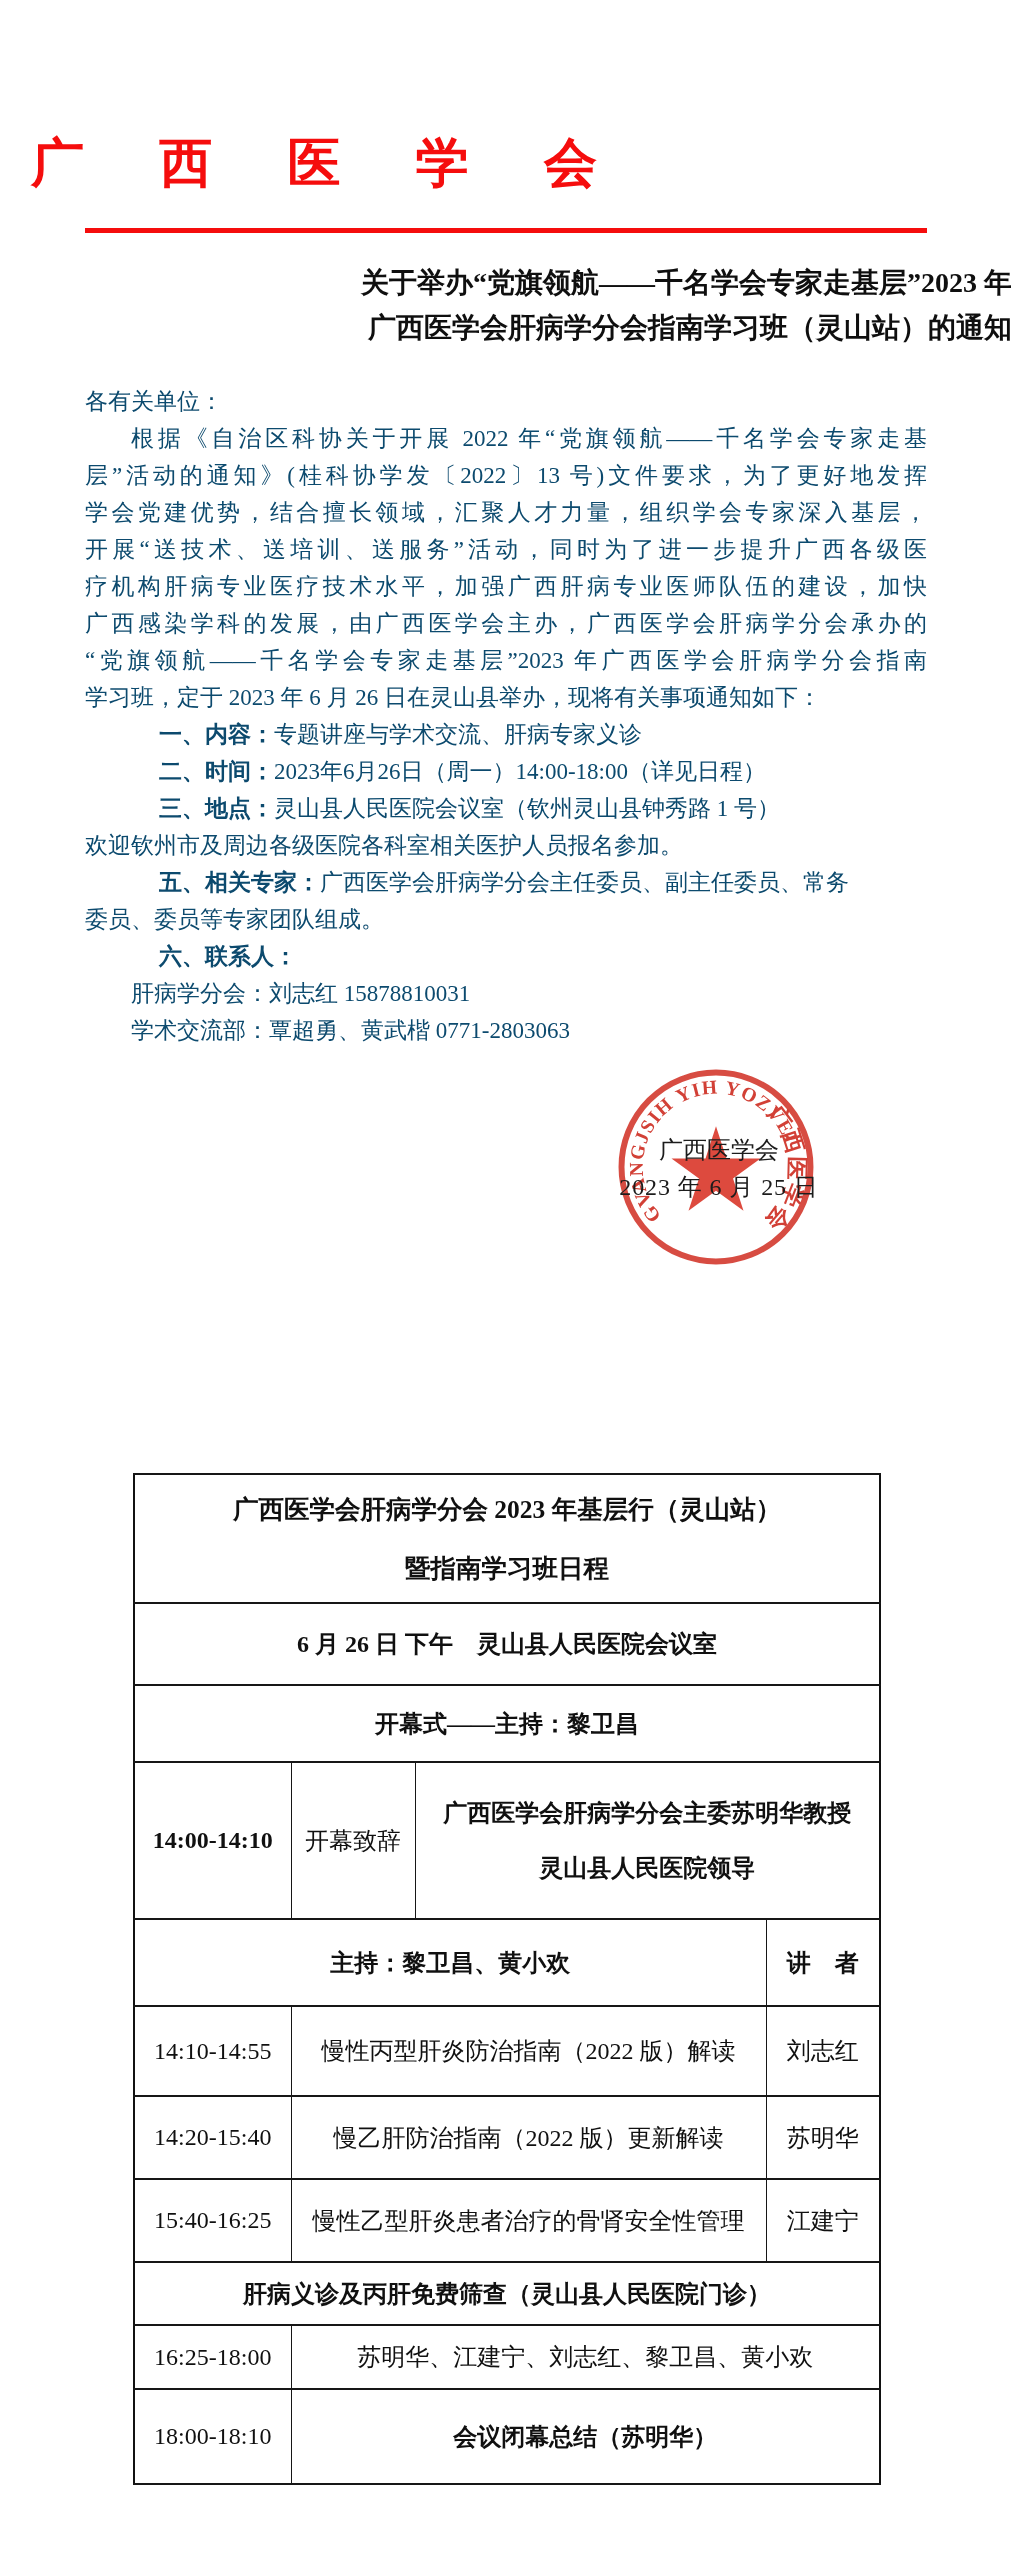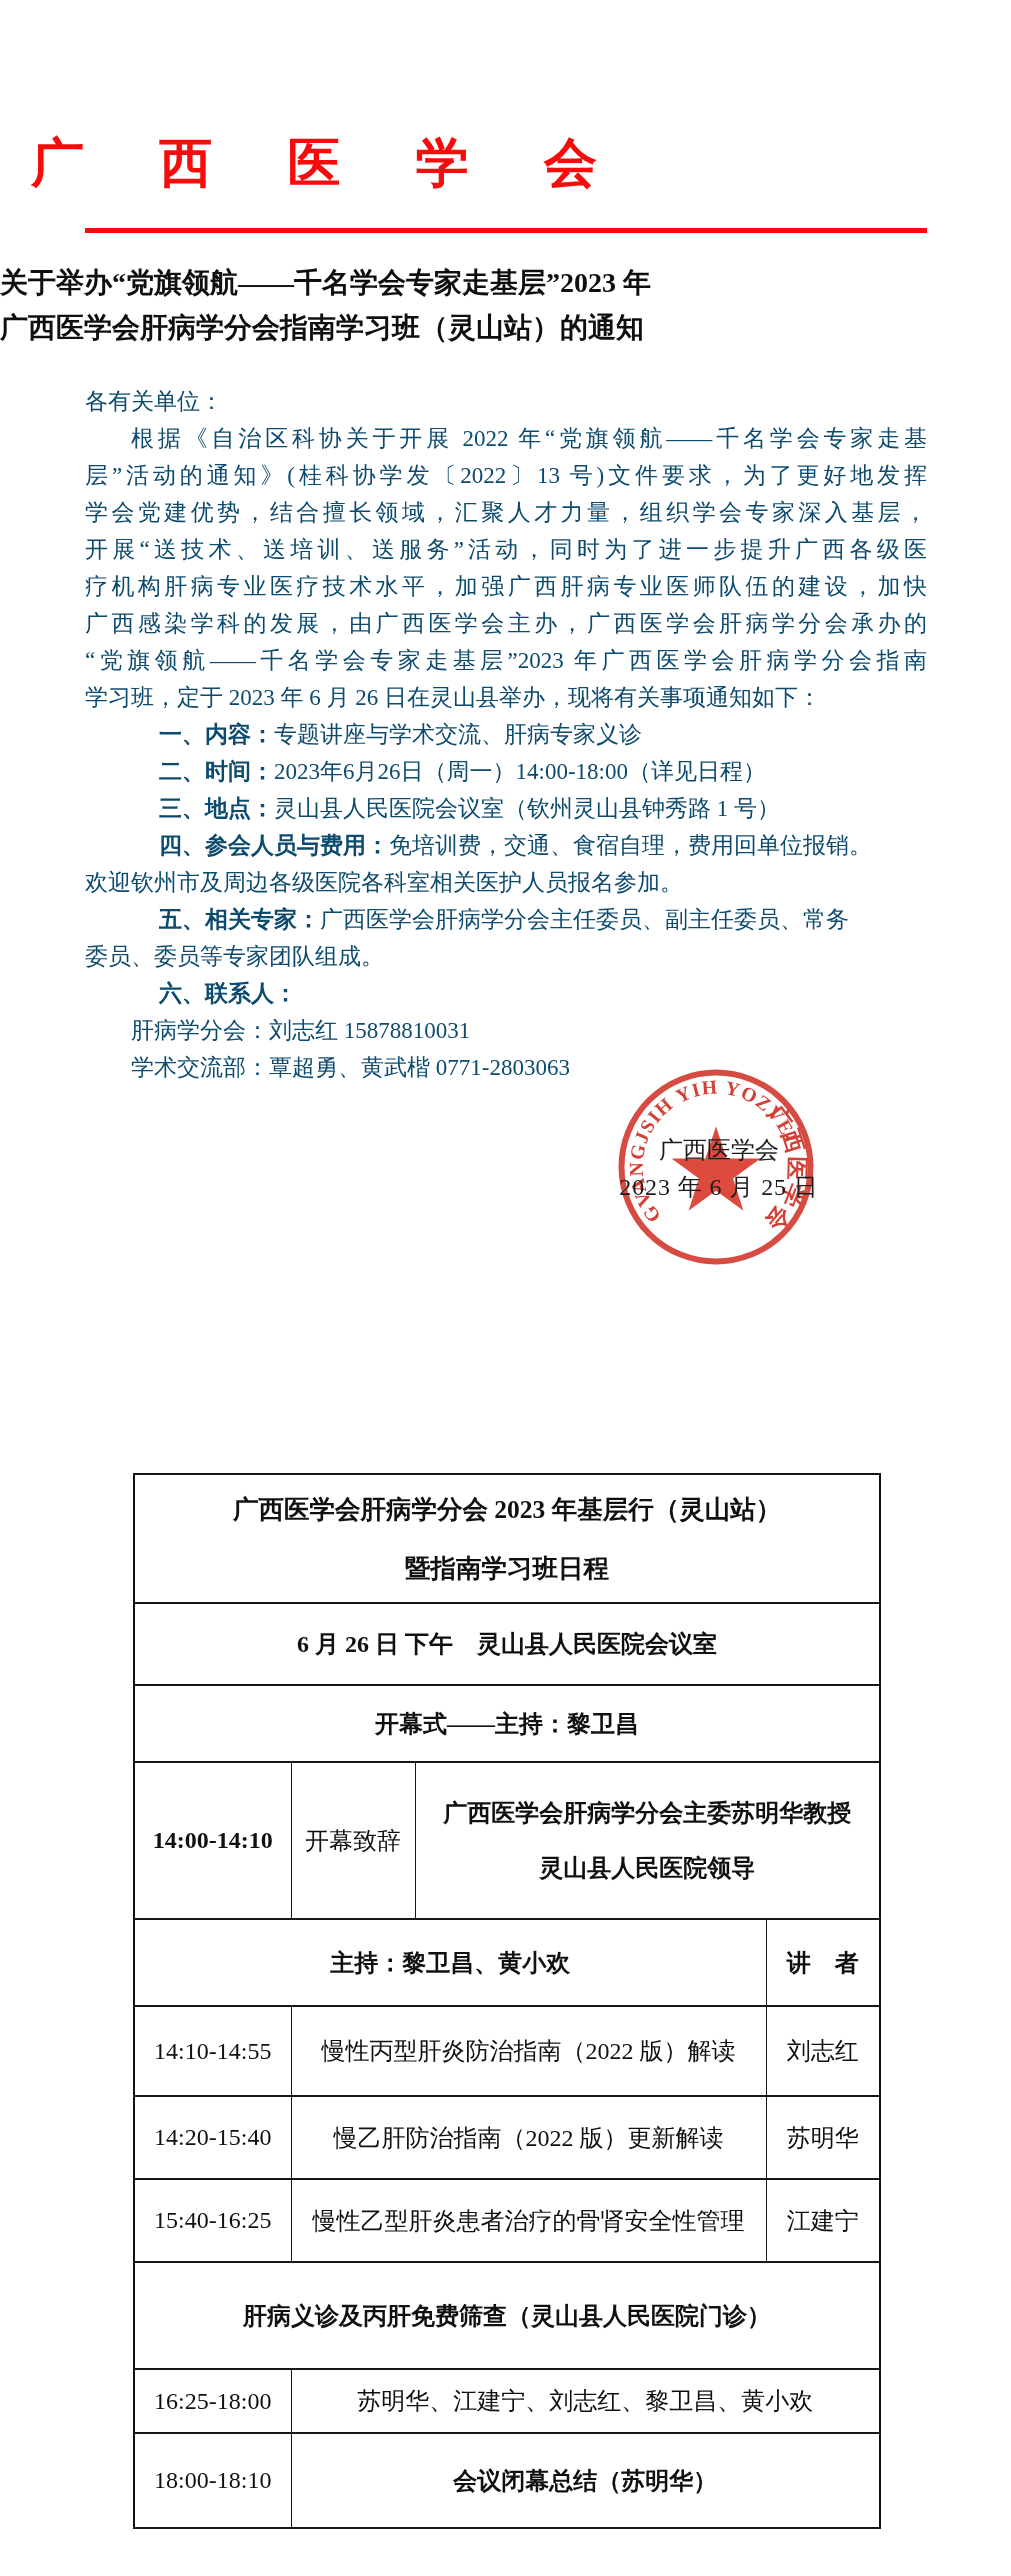--- a/index.html
+++ b/index.html
@@ -17,7 +17,7 @@
   .red-rule{position:absolute;top:228px;left:85px;width:842px;height:5.1px;background:#f50d0d;}
   
   .doc-title{
-    position:absolute;top:260px;left:0;width:100%;text-align:left;
+    position:absolute;top:260px;left:0;width:100%;text-align:right;
     font-weight:bold;font-size:28px;line-height:45px;color:#0f0f0f;
   }
   

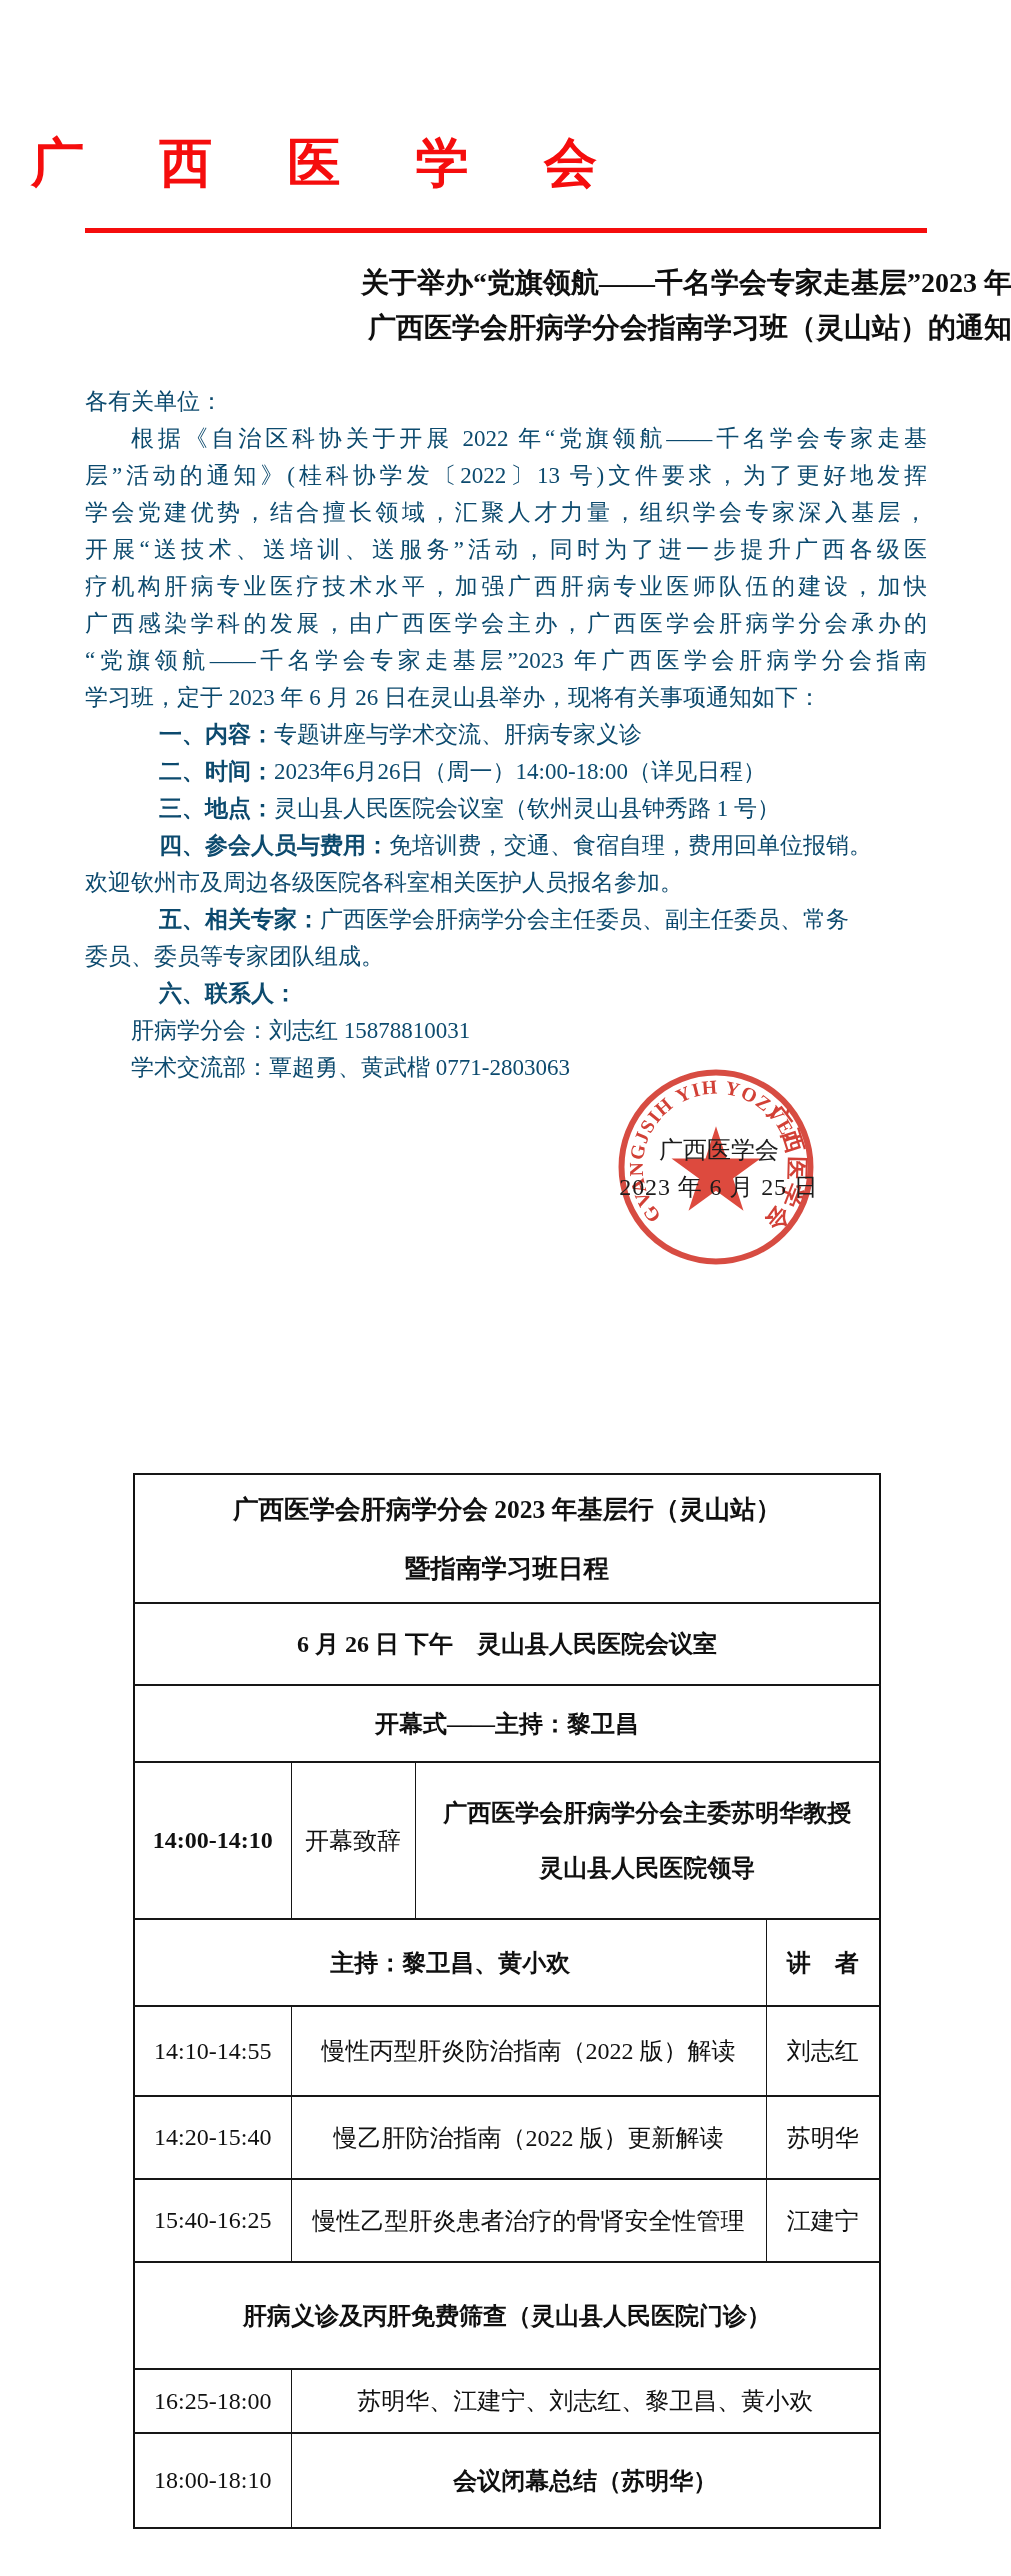--- a/index.html
+++ b/index.html
@@ -78,9 +78,6 @@
     </div>
     <div class="line item ind">
       <span class="lbl">三、地点：</span><span>灵山县人民医院会议室（钦州灵山县钟秀路 1 号）</span>
-    </div>
-    <div class="line item ind">
-      <span class="lbl">四、参会人员与费用：</span><span>免培训费，交通、食宿自理，费用回单位报销。</span>
     </div>
     <div class="line">欢迎钦州市及周边各级医院各科室相关医护人员报名参加。</div>
     <div class="line item ind">

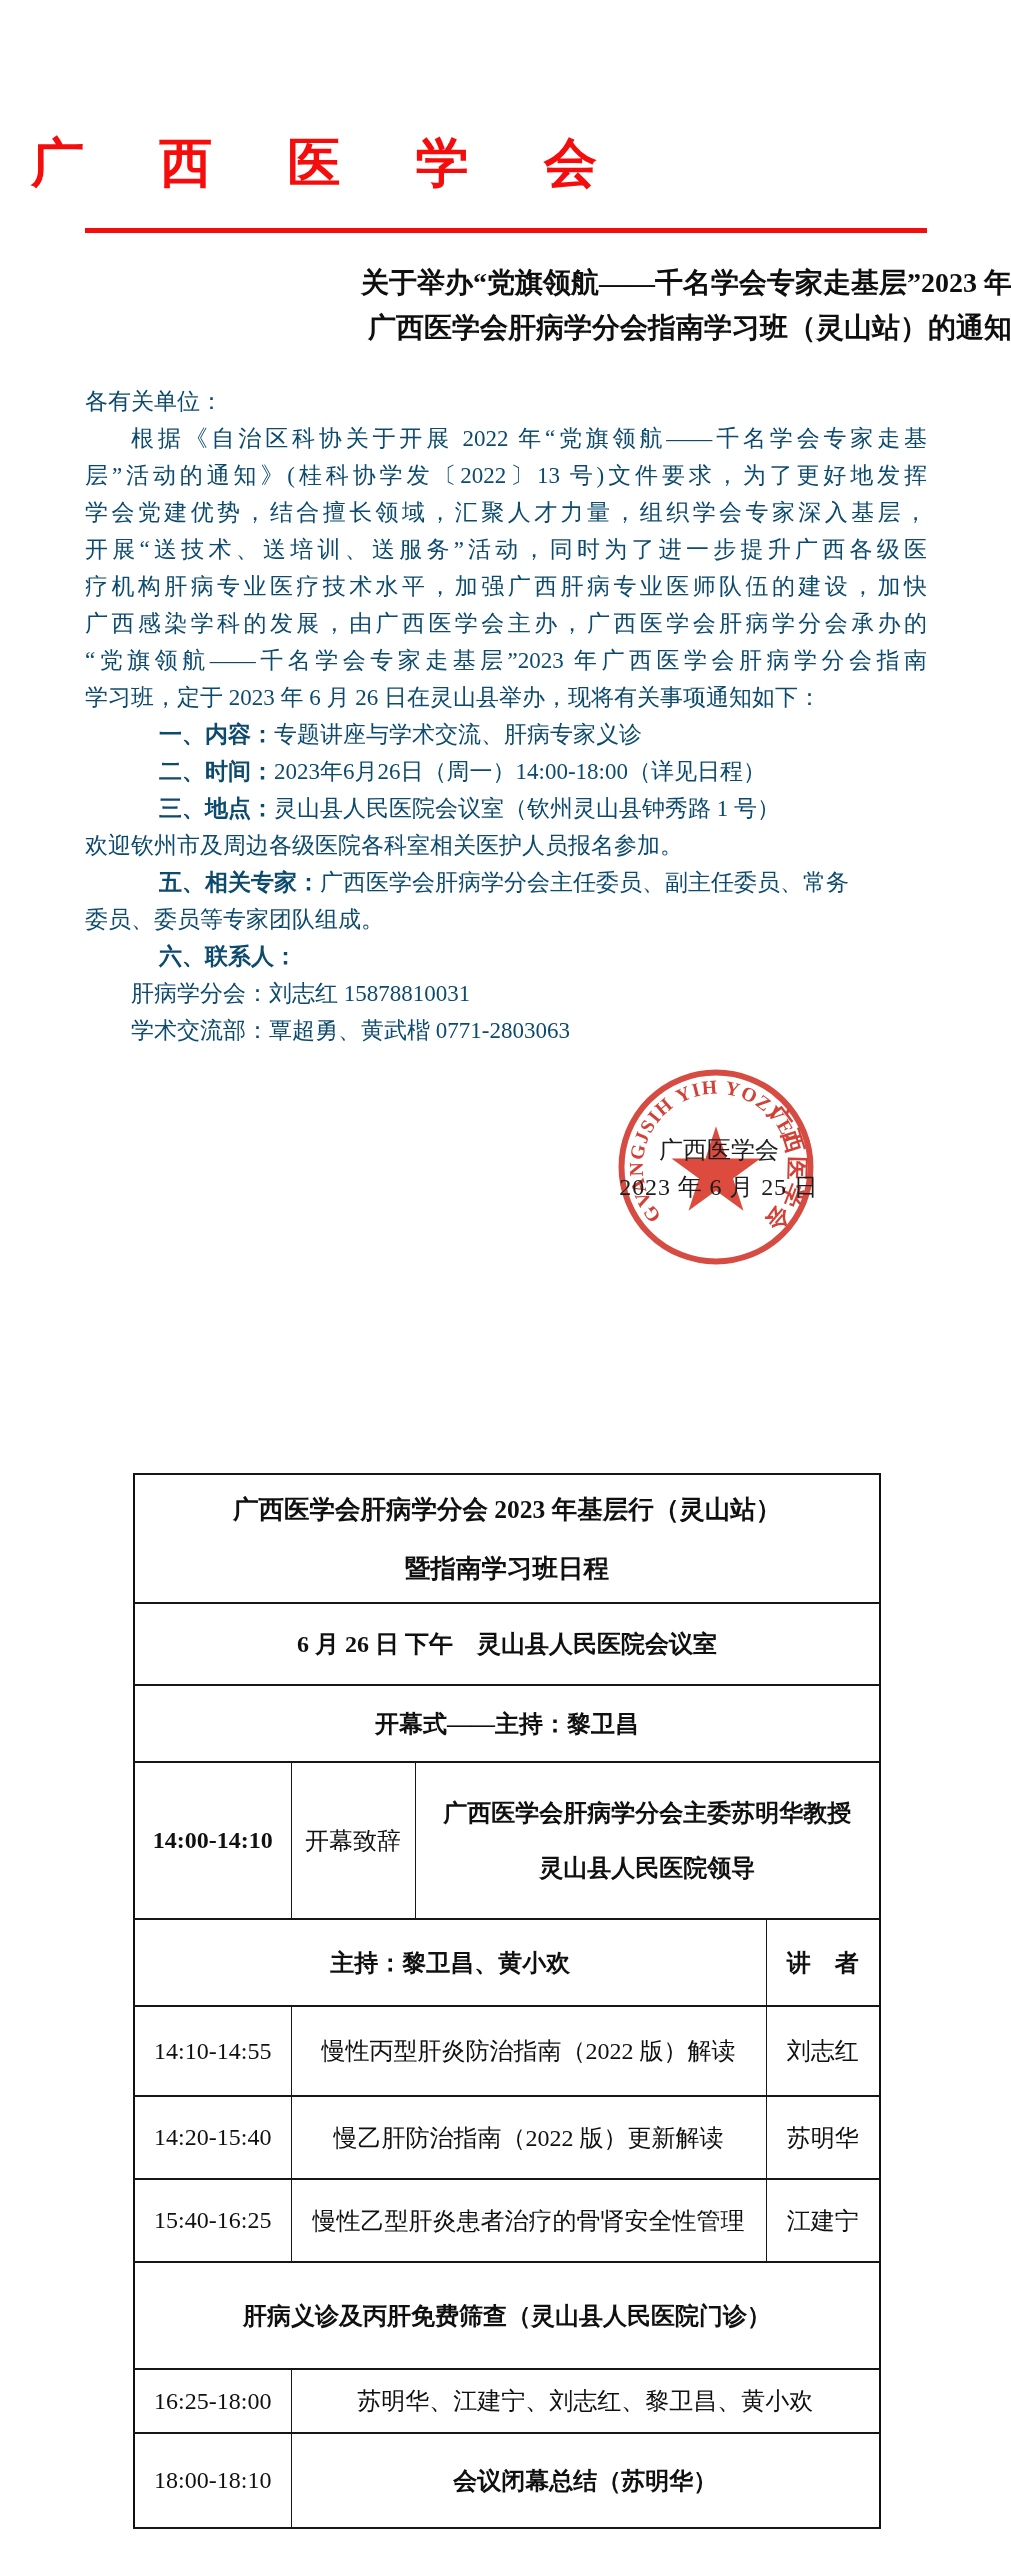--- a/index.html
+++ b/index.html
@@ -157,7 +157,7 @@
         <td colspan="2">慢性乙型肝炎患者治疗的骨肾安全性管理</td>
         <td>江建宁</td>
       </tr>
-      <tr style="height:107px">
+      <tr style="height:63px">
         <td colspan="4" class="b">肝病义诊及丙肝免费筛查（灵山县人民医院门诊）</td>
       </tr>
       <tr style="height:64px">

